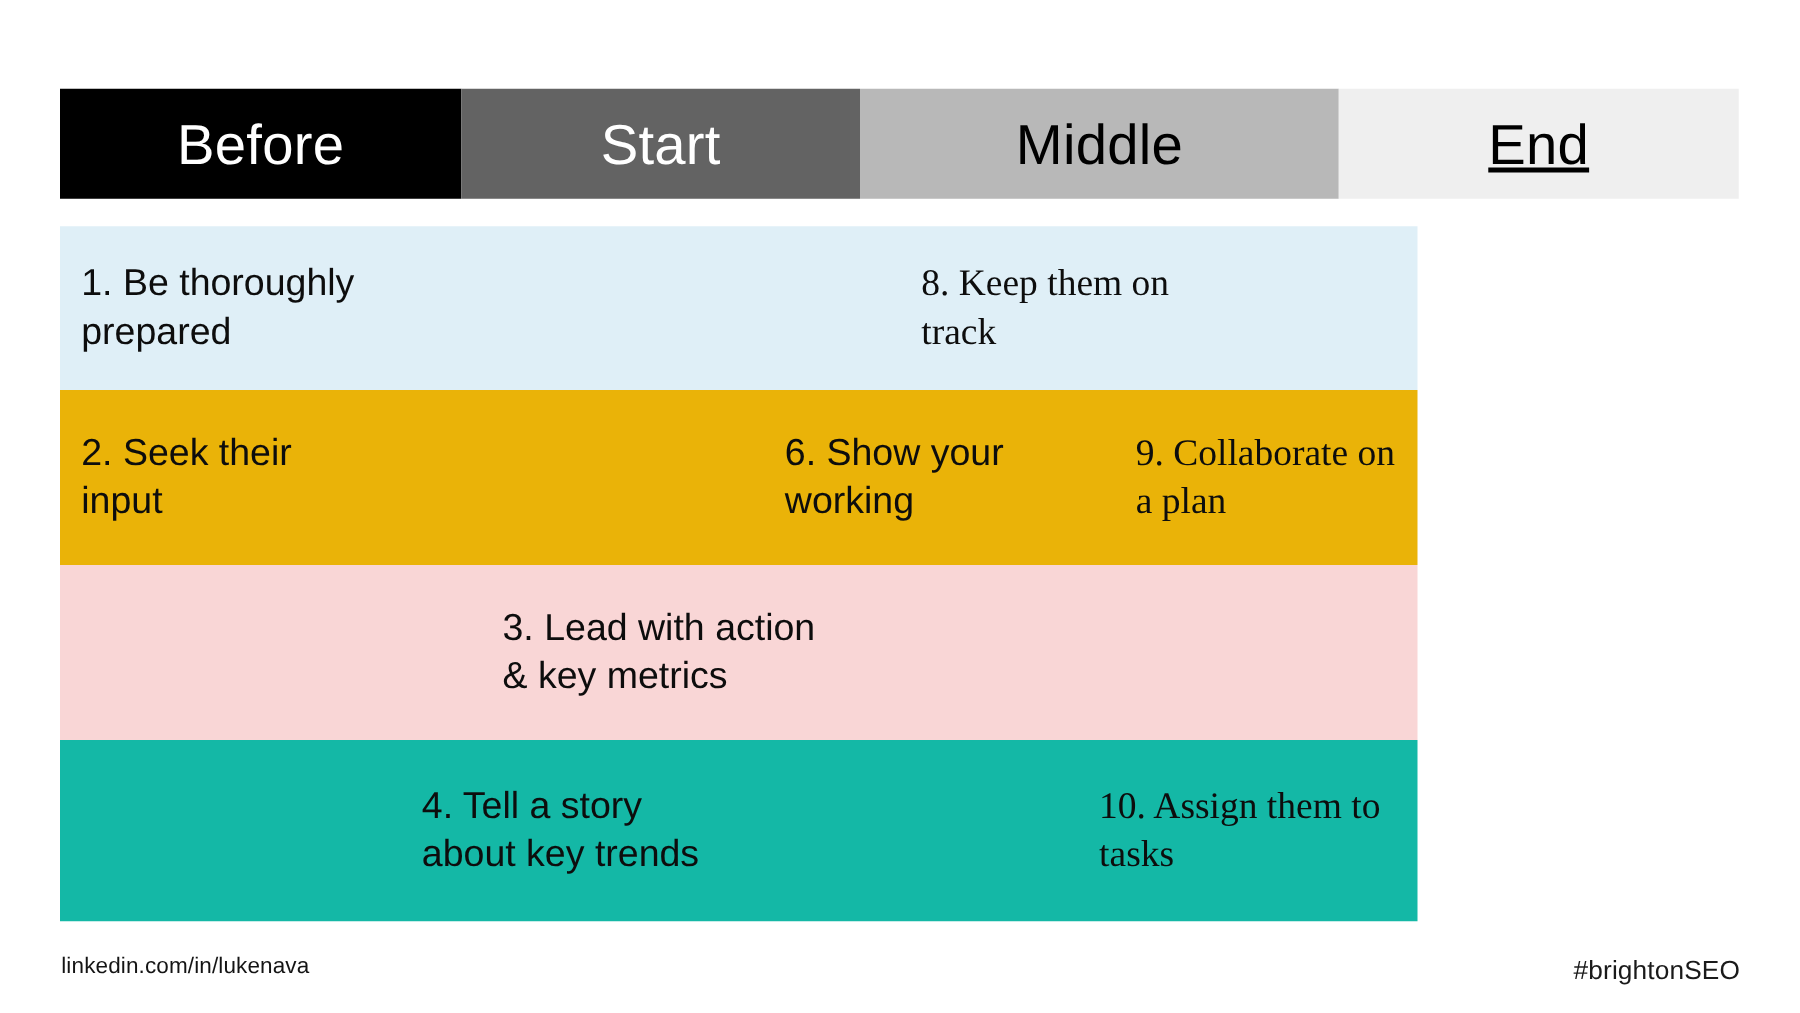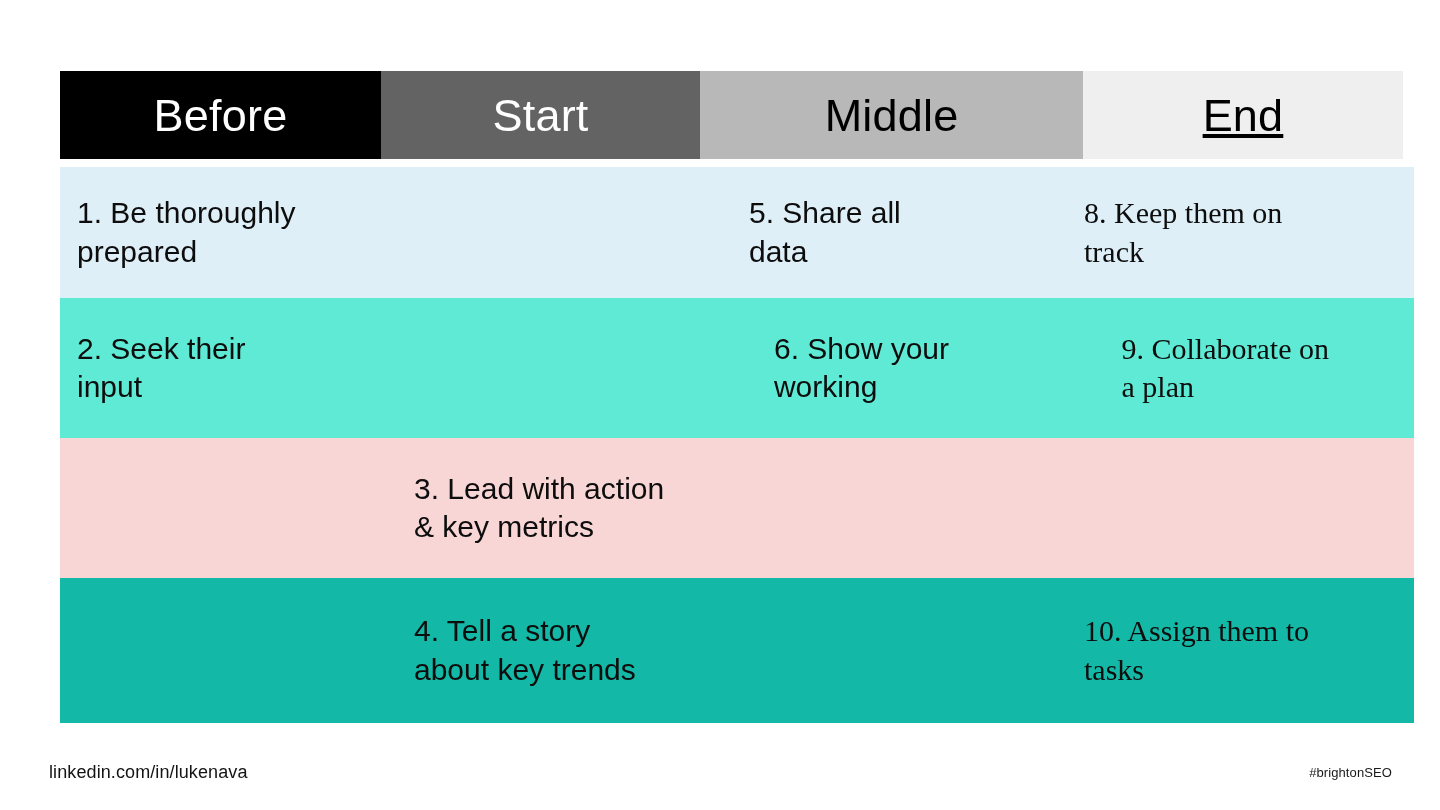--- a/index.html
+++ b/index.html
@@ -33,7 +33,6 @@
     width: 1343px;
     height: 88px;
     display: flex;
-    margin-left: 12px;
   }
   .header-cell {
     display: flex;

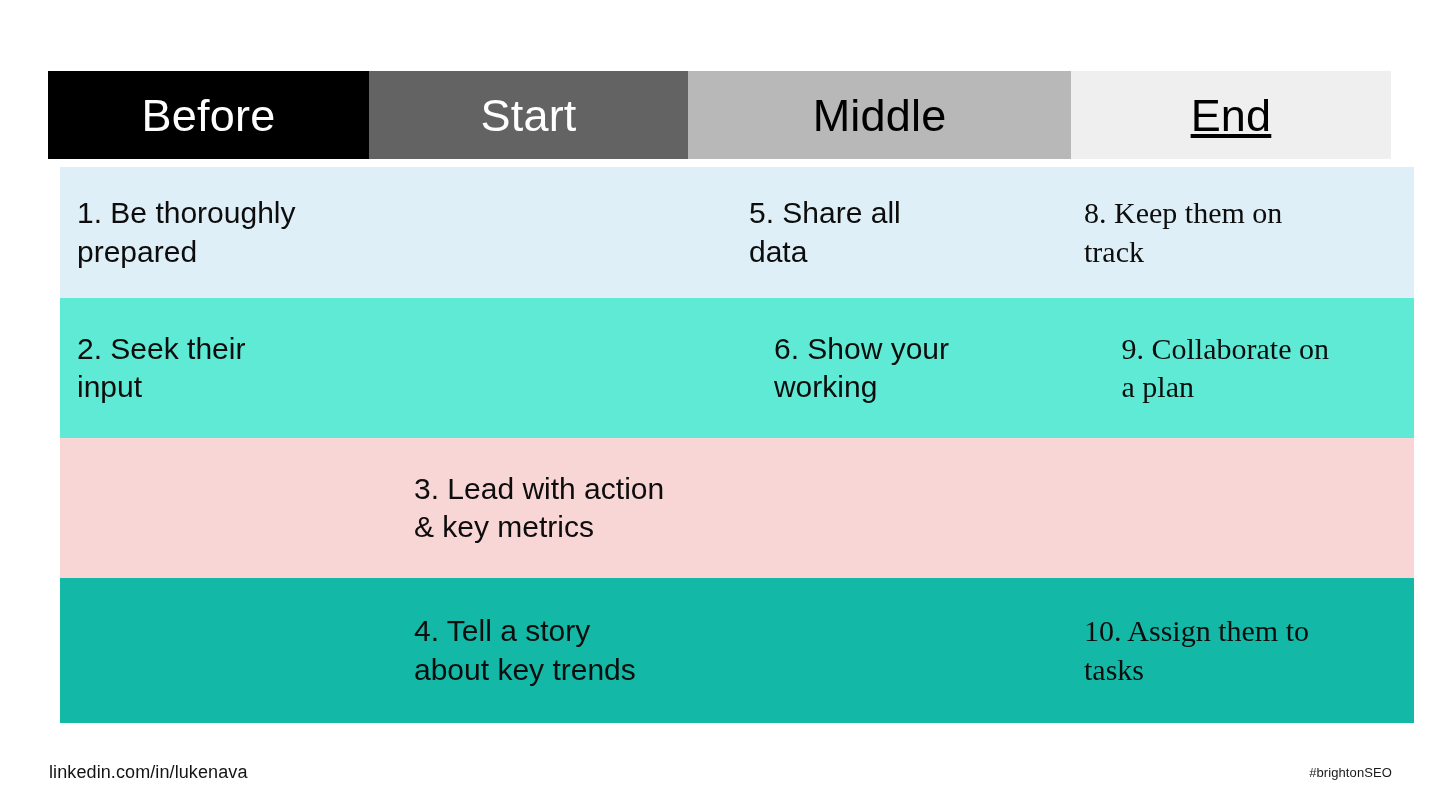--- a/index.html
+++ b/index.html
@@ -53,9 +53,8 @@
   .body-rows {
     position: absolute;
     left: 48px;
-    top: 167px;
-    width: 1354px;
-    margin-left: 12px;
+    top: 181px;
+    width: 1086px;
   }
   .body-row {
     display: flex;

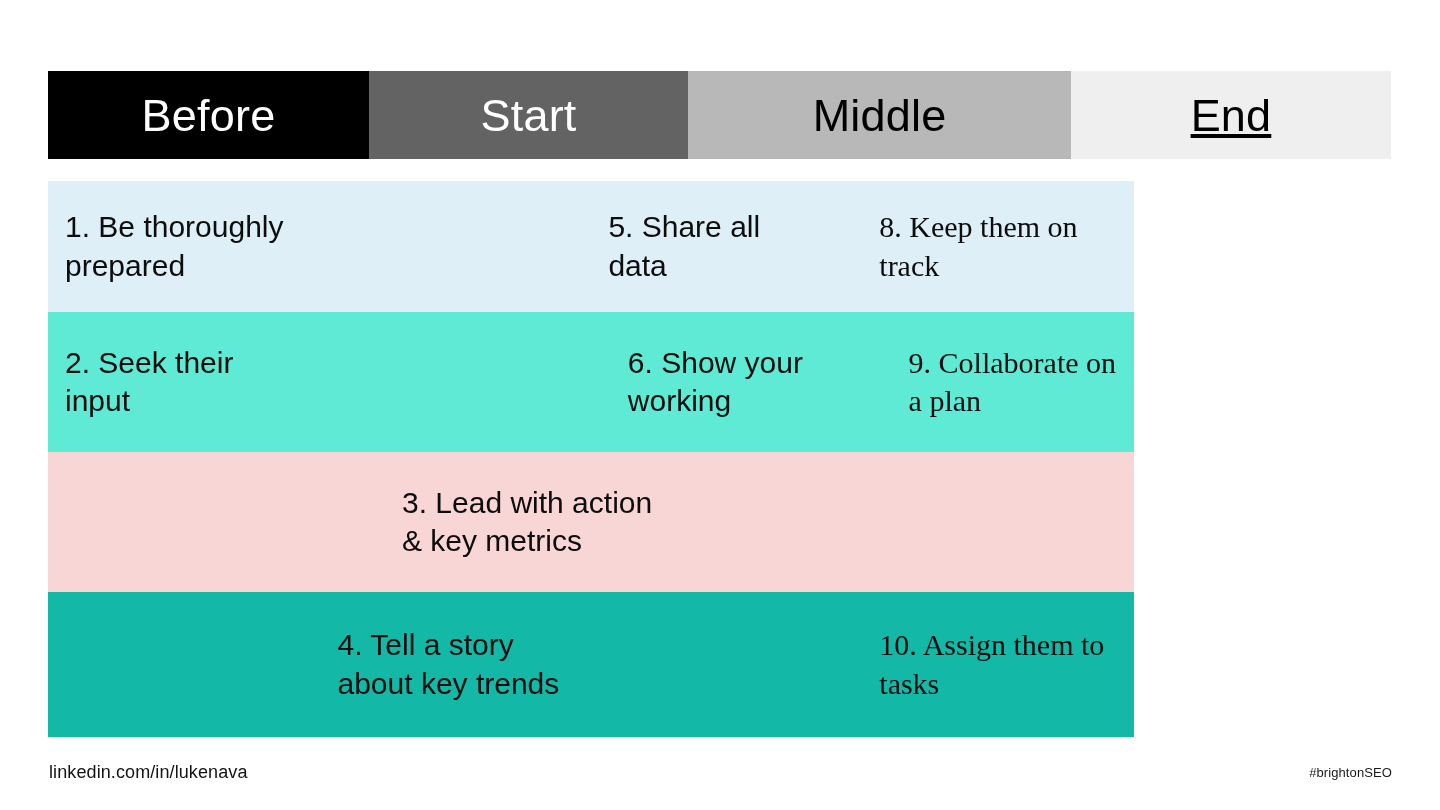--- a/index.html
+++ b/index.html
@@ -132,10 +132,6 @@
       <div class="body-cell col-start">
         <span class="cell-text"></span>
       </div>
-      <div class="body-cell col-middle">
-        <span class="cell-text">5. Share all
-data</span>
-      </div>
       <div class="body-cell col-end">
         <span class="cell-text">8. Keep them on
 track</span>

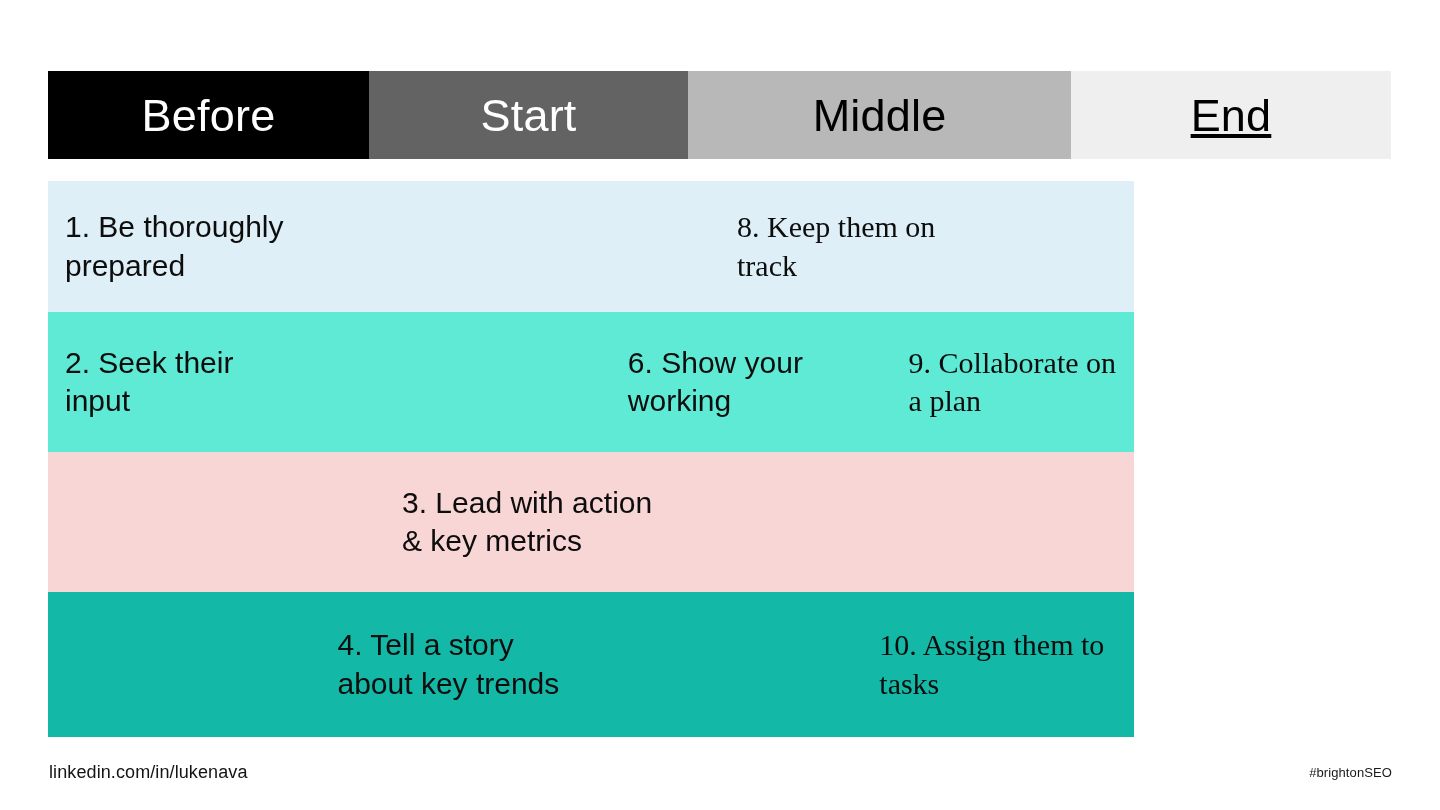--- a/index.html
+++ b/index.html
@@ -138,7 +138,7 @@
       </div>
     </div>
 
-    <div class="body-row" style="background: #5eead4; height: 140px; gap: 39px;">
+    <div class="body-row" style="background: #eab308; height: 140px; gap: 39px;">
       <div class="body-cell col-before">
         <span class="cell-text">2. Seek their
 input</span>

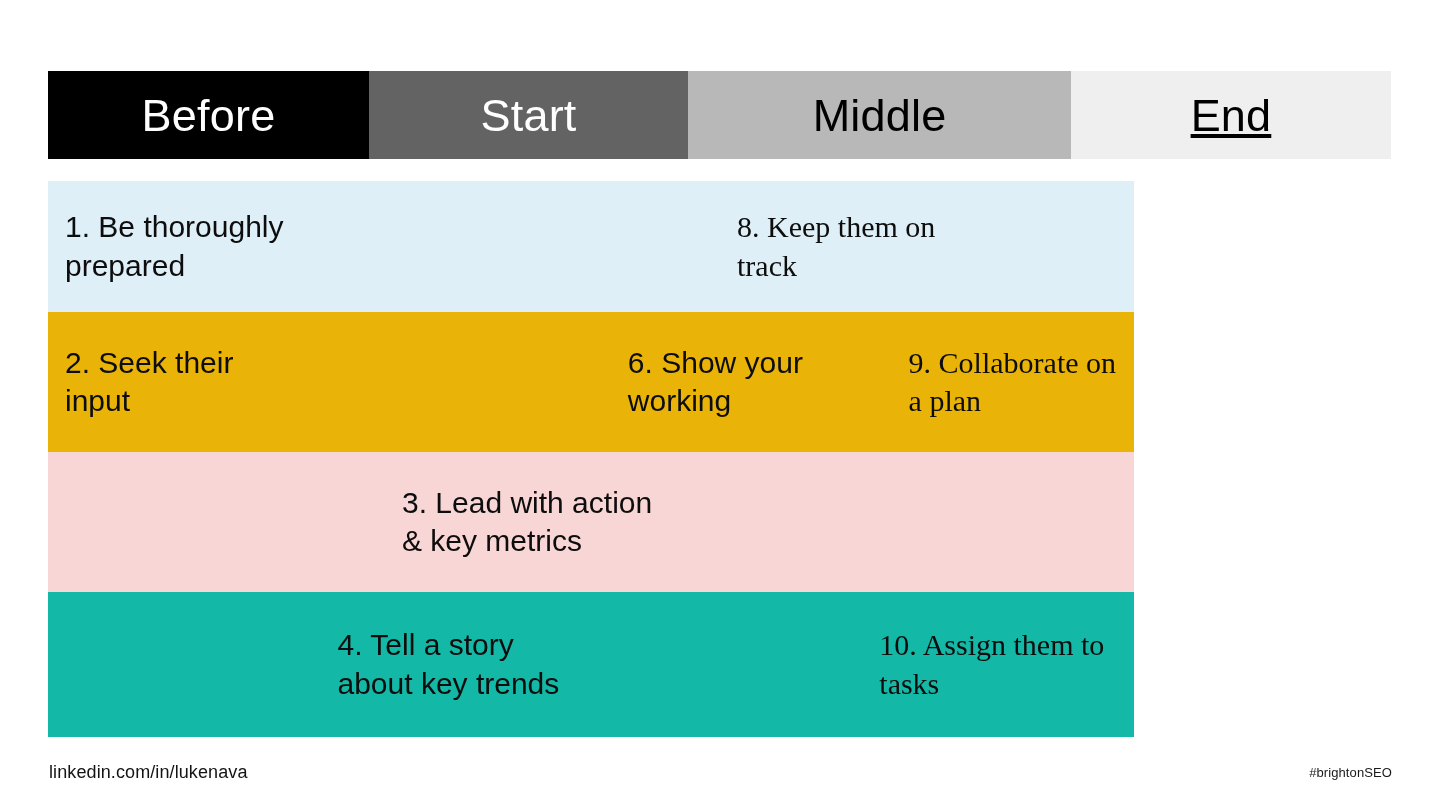--- a/index.html
+++ b/index.html
@@ -96,7 +96,7 @@
     position: absolute;
     right: 48px;
     top: 765px;
-    font-size: 13px;
+    font-size: 21px;
     font-weight: 400;
     letter-spacing: 0.1px;
     color: #1a1a1a;

